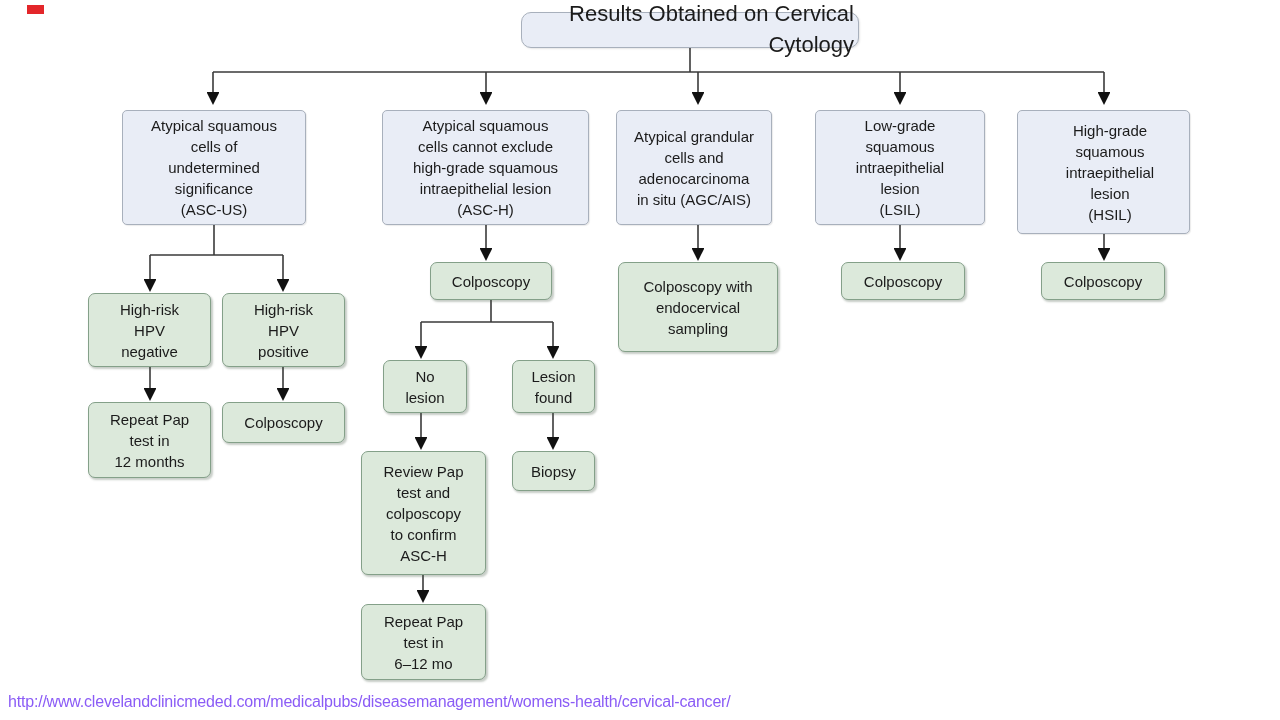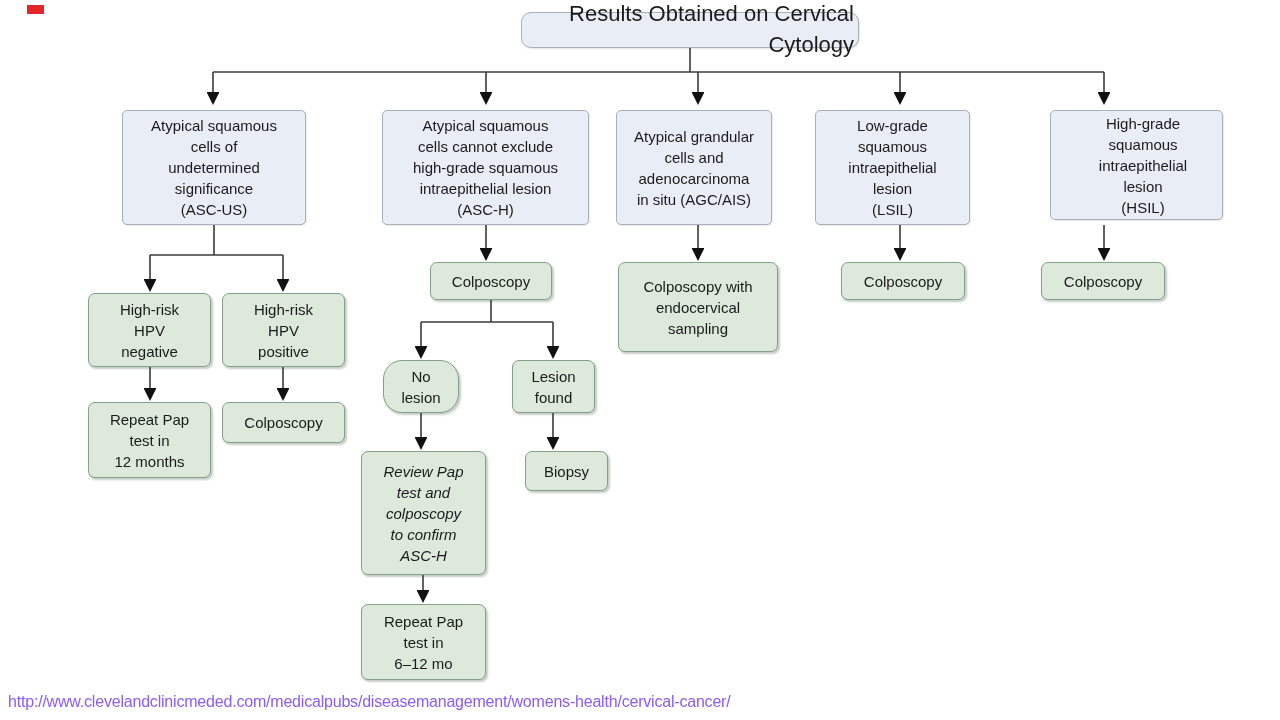--- a/index.html
+++ b/index.html
@@ -142,7 +142,7 @@
 cells and
 adenocarcinoma
 in situ (AGC/AIS)</div>
-  <div class="node cat" style="left:815px; top:110px; width:155px; height:115px;">Low-grade
+  <div class="node cat" style="left:815px; top:110px; width:170px; height:115px;">Low-grade
 squamous
 intraepithelial
 lesion

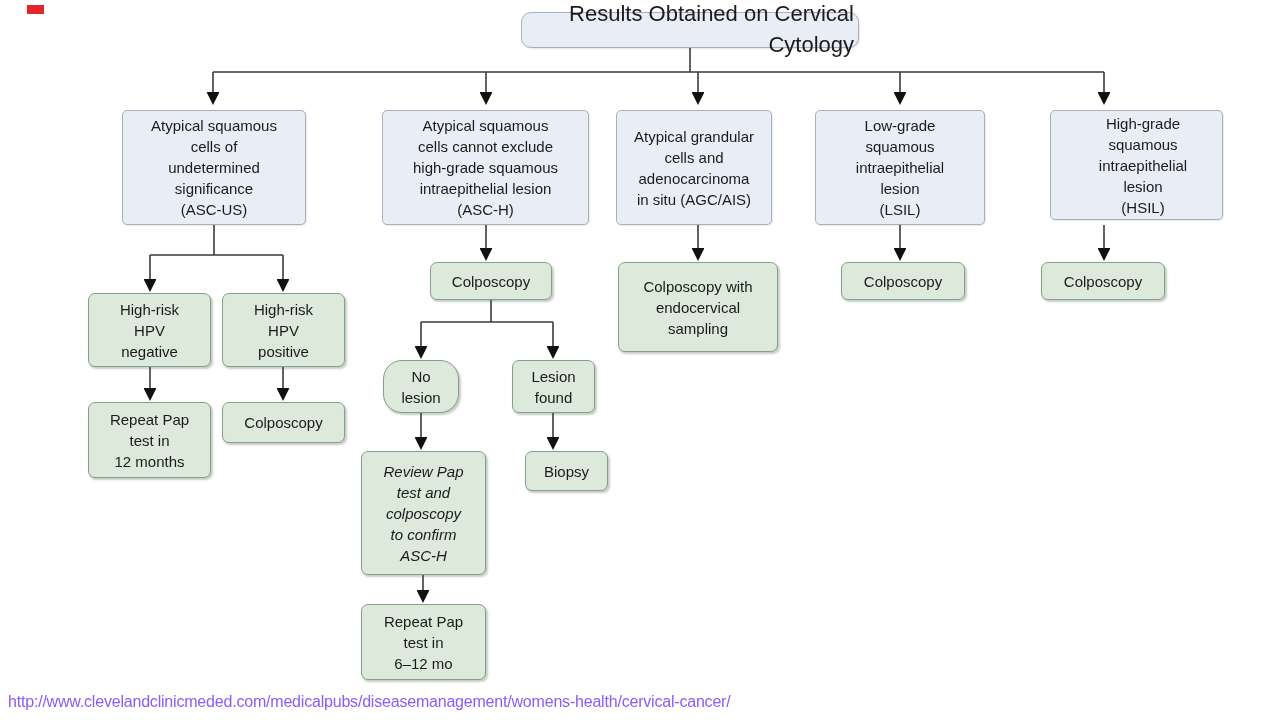--- a/index.html
+++ b/index.html
@@ -147,7 +147,7 @@
 intraepithelial
 lesion
 (LSIL)</div>
-  <div class="node cat" style="left:1050px; top:110px; width:173px; height:110px;padding-left:17px;">High-grade
+  <div class="node cat" style="left:1017px; top:110px; width:173px; height:124px;padding-left:17px;">High-grade
 squamous
 intraepithelial
 lesion

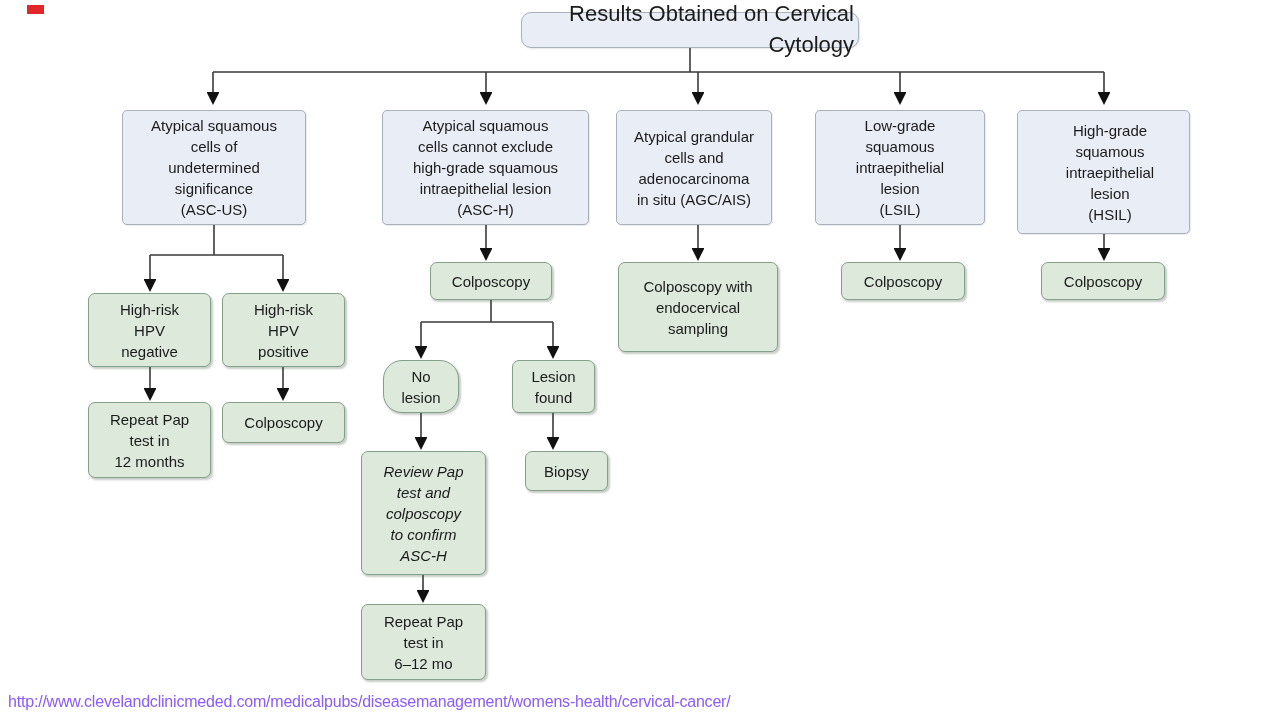--- a/index.html
+++ b/index.html
@@ -165,7 +165,7 @@
   <div class="node action" style="left:222px; top:402px; width:123px; height:41px;">Colposcopy</div>
 
   <div class="node action" style="left:430px; top:262px; width:122px; height:38px;">Colposcopy</div>
-  <div class="node action" style="left:383px; top:360px; width:76px; height:53px;border-radius:19px;">No
+  <div class="node action" style="left:383px; top:360px; width:84px; height:53px;">No
 lesion</div>
   <div class="node action" style="left:512px; top:360px; width:83px; height:53px;">Lesion
 found</div>

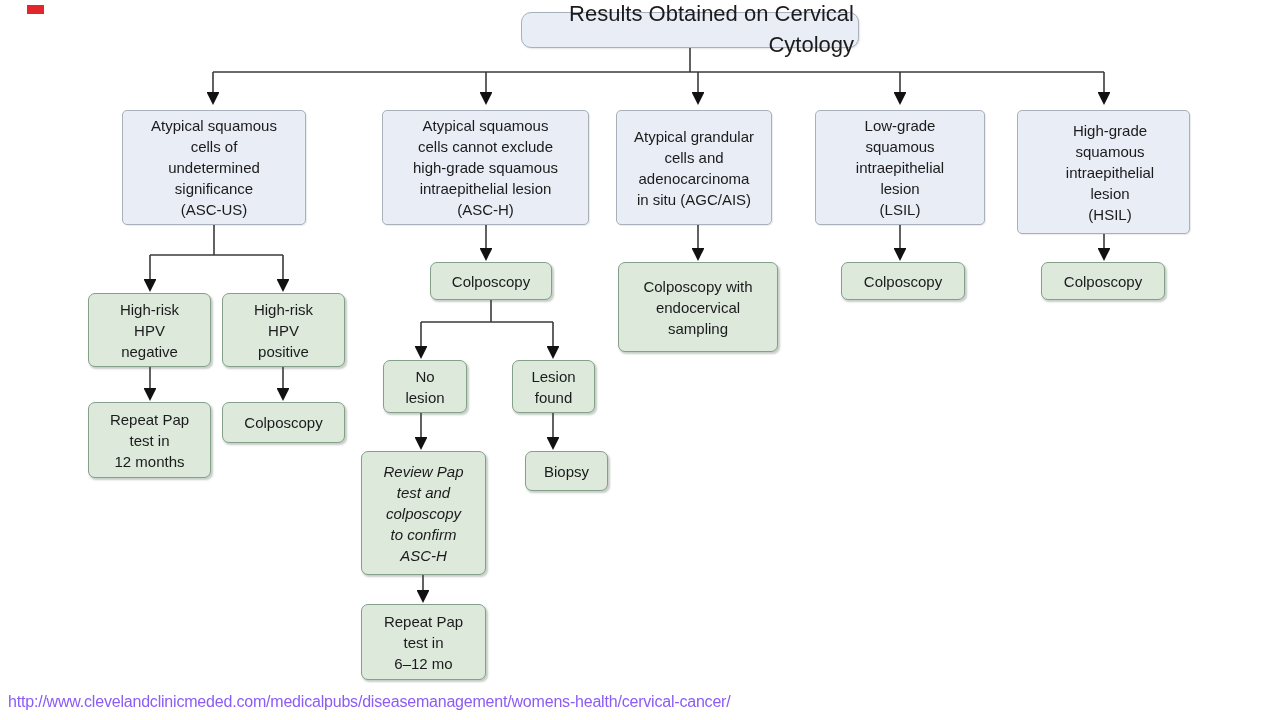--- a/index.html
+++ b/index.html
@@ -169,7 +169,7 @@
 lesion</div>
   <div class="node action" style="left:512px; top:360px; width:83px; height:53px;">Lesion
 found</div>
-  <div class="node action" style="left:361px; top:451px; width:125px; height:124px;font-style:italic;">Review Pap
+  <div class="node action" style="left:361px; top:451px; width:125px; height:124px;">Review Pap
 test and
 colposcopy
 to confirm

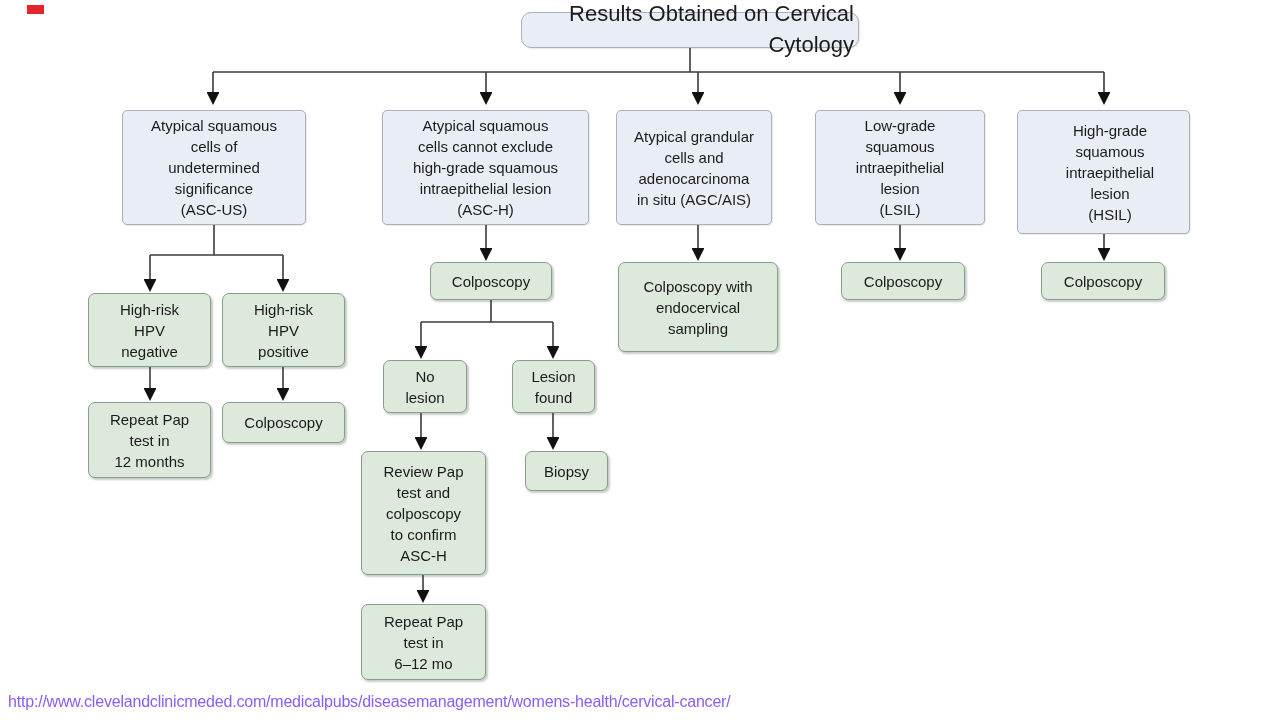--- a/index.html
+++ b/index.html
@@ -174,7 +174,7 @@
 colposcopy
 to confirm
 ASC-H</div>
-  <div class="node action" style="left:512px; top:451px; width:83px; height:40px;margin-left:13px;">Biopsy</div>
+  <div class="node action" style="left:512px; top:451px; width:83px; height:40px;">Biopsy</div>
   <div class="node action" style="left:361px; top:604px; width:125px; height:76px;">Repeat Pap
 test in
 6–12 mo</div>

